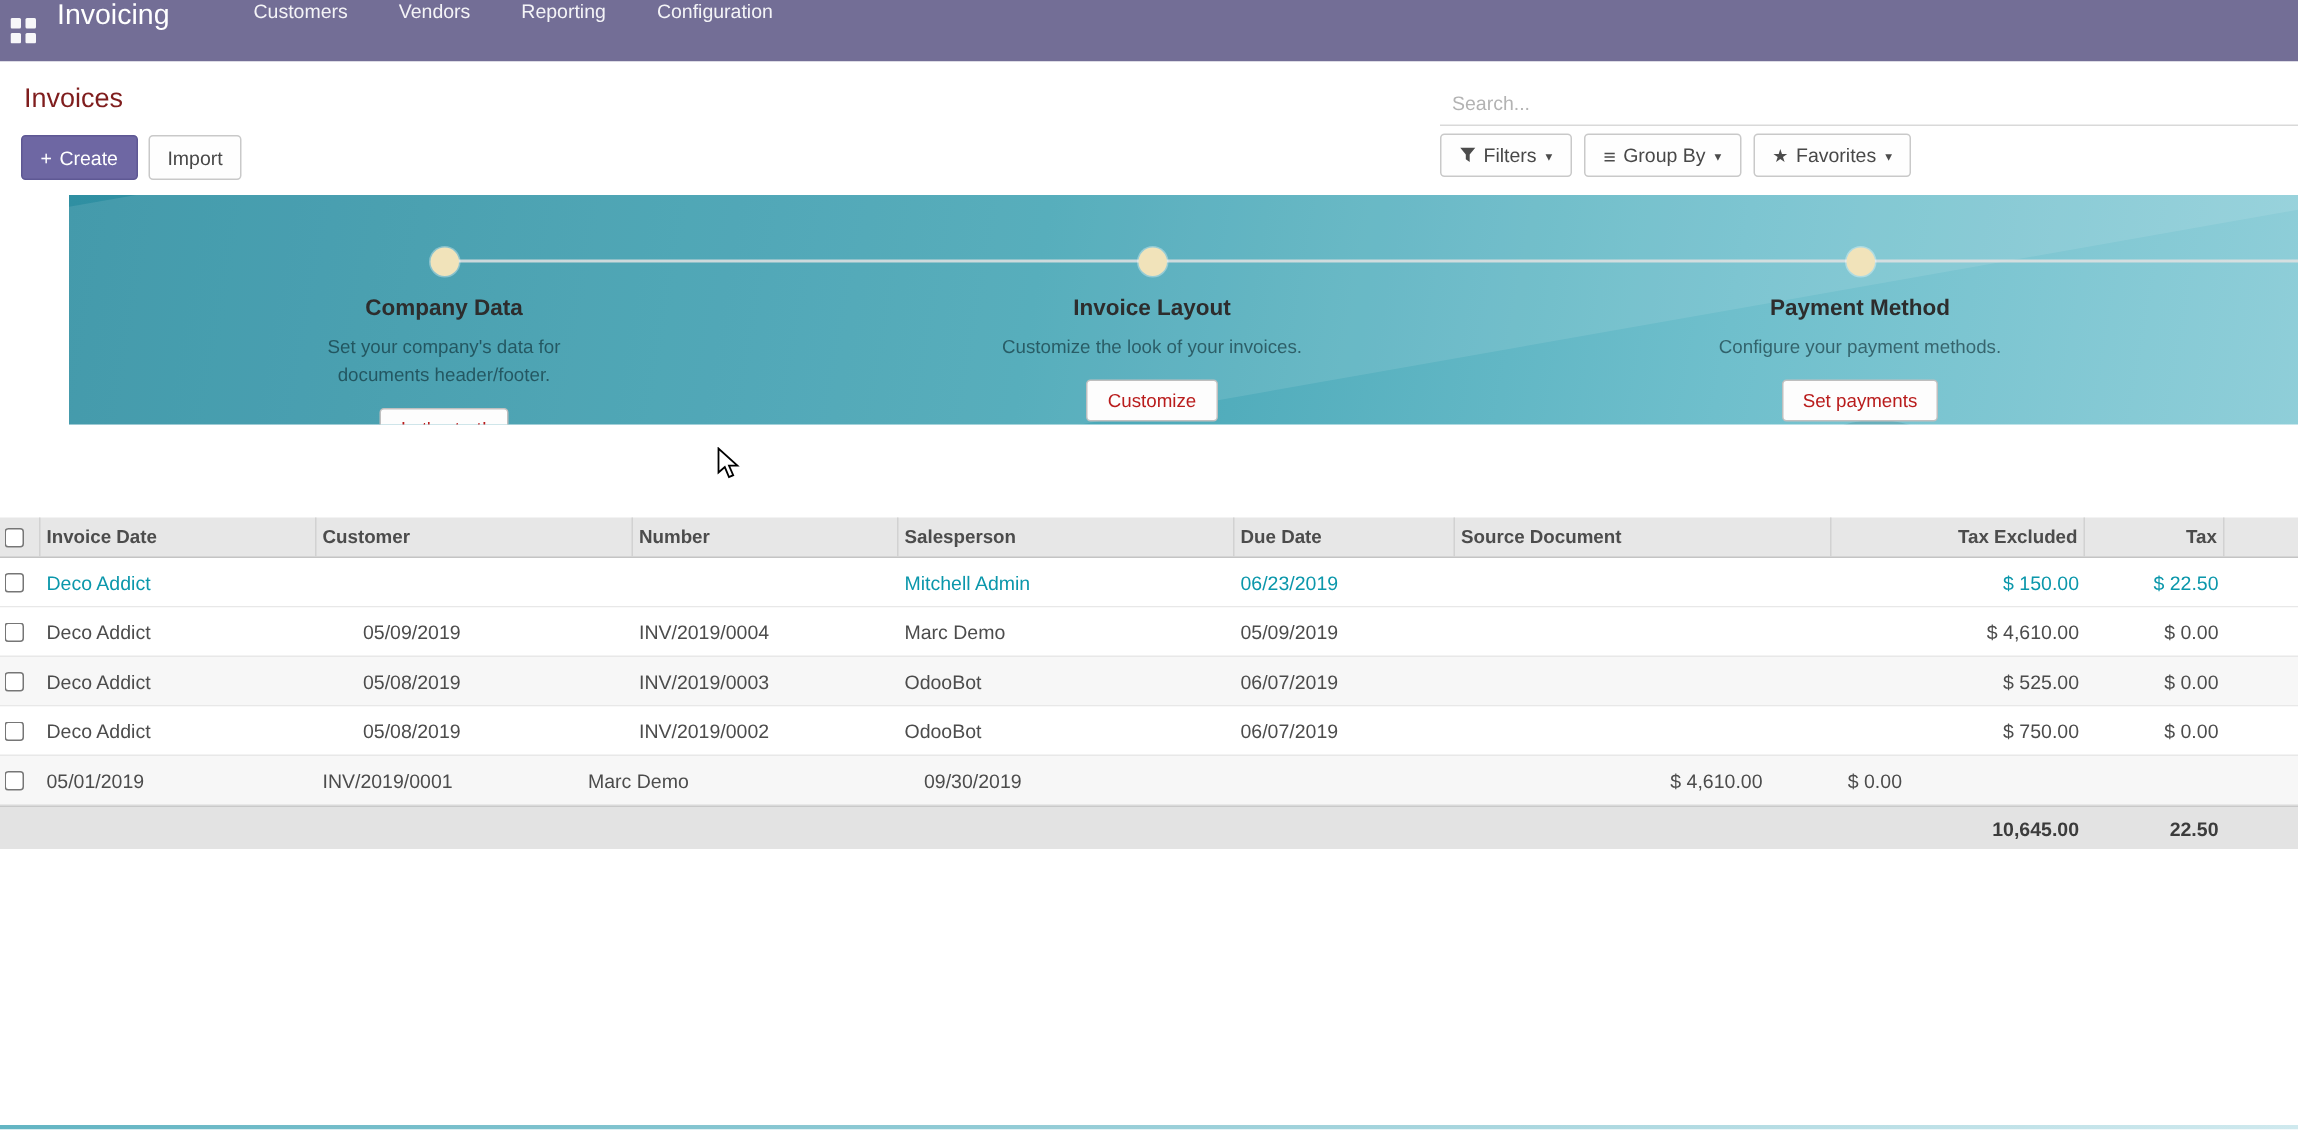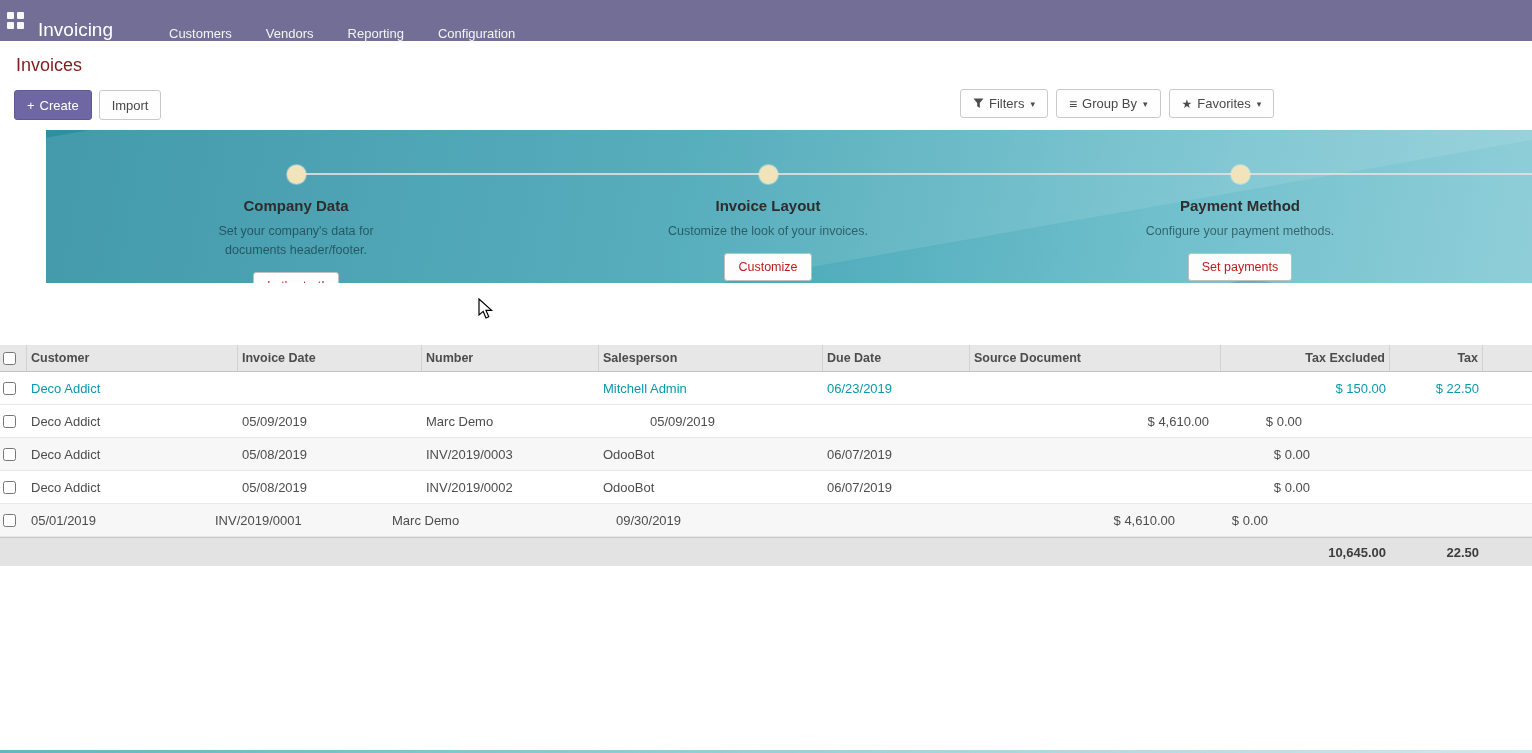--- a/index.html
+++ b/index.html
@@ -7,7 +7,7 @@
   body { font-family:"Liberation Sans", sans-serif; background:#fff; position:relative; overflow:hidden; color:#4c4c4c; }
 
   
-  .navbar { position:absolute; top:0; left:0; width:1532px; height:41px; background:#736e96; display:flex; align-items:flex-end; }
+  .navbar { position:absolute; top:0; left:0; width:1532px; height:41px; background:#736e96; display:flex; align-items:flex-start; }
   .apps-toggle { width:30px; height:41px; display:flex; align-items:center; justify-content:center; cursor:pointer; }
   .apps-toggle svg { fill:#ffffff; opacity:.95; }
   .app-title { color:#ffffff; font-size:19px; font-weight:400; margin-left:8px; cursor:pointer; }

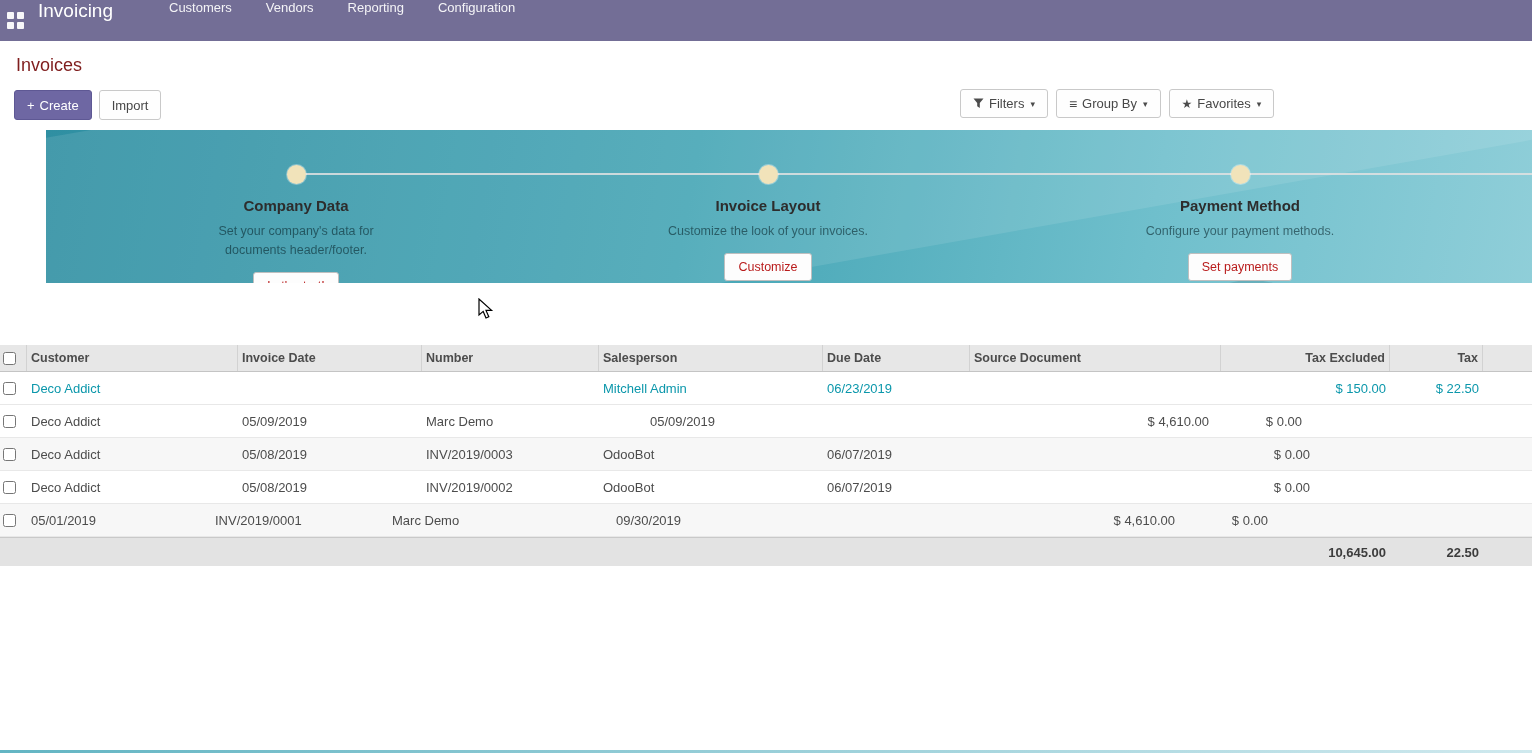--- a/index.html
+++ b/index.html
@@ -103,6 +103,9 @@
         <span>Import</span>
       </button>
     </div>
+    <div class="search-wrap">
+      <input type="text" placeholder="Search..." style="">
+    </div>
     <div class="filter-bar">
       <button class="btn btn-default">
         <span class="icon-sm">

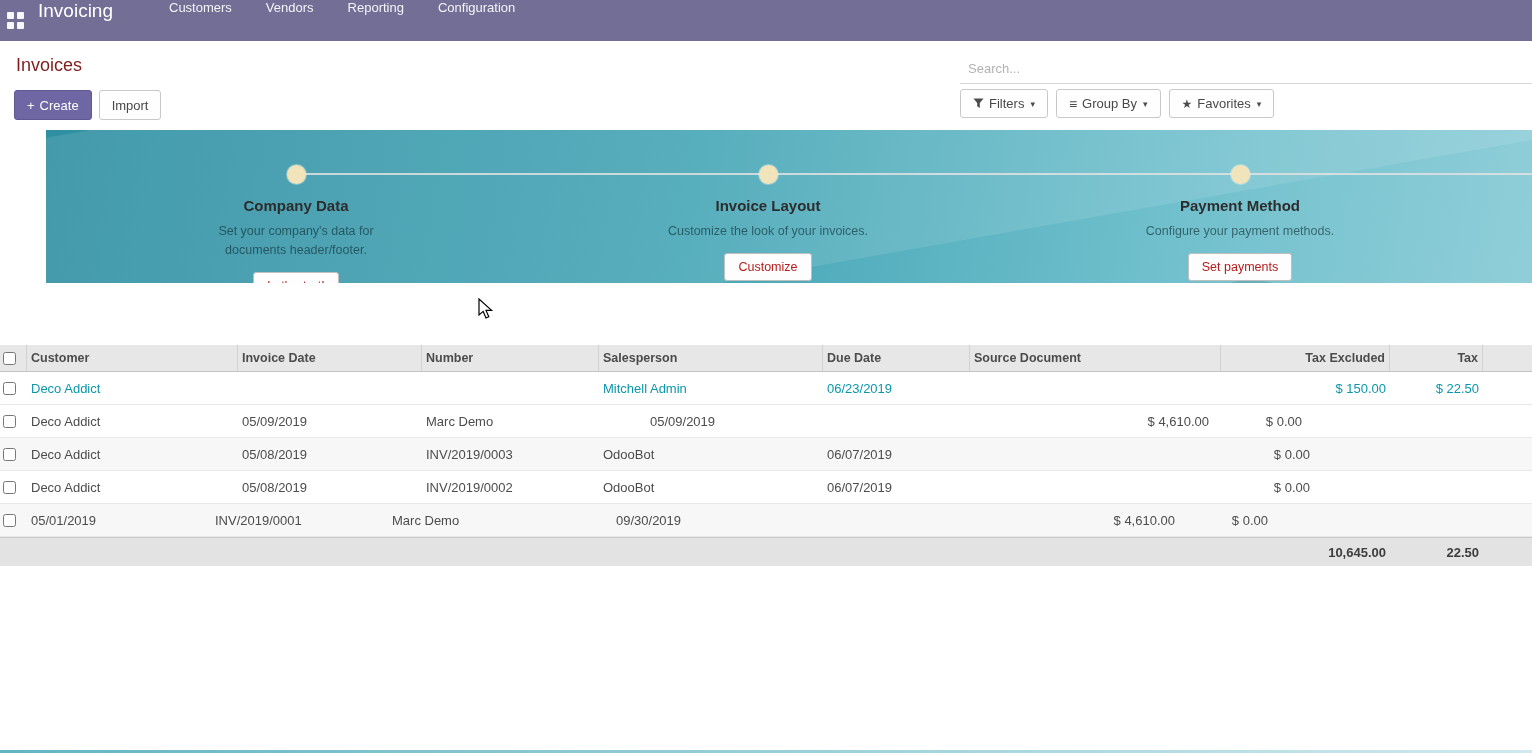--- a/index.html
+++ b/index.html
@@ -162,8 +162,8 @@
       <div class="cell c-check">
         <input type="checkbox" style="">
       </div>
+      <div class="cell c-invdate">Invoice Date</div>
       <div class="cell c-customer">Customer</div>
-      <div class="cell c-invdate">Invoice Date</div>
       <div class="cell c-number">Number</div>
       <div class="cell c-sales">Salesperson</div>
       <div class="cell c-due">Due Date</div>

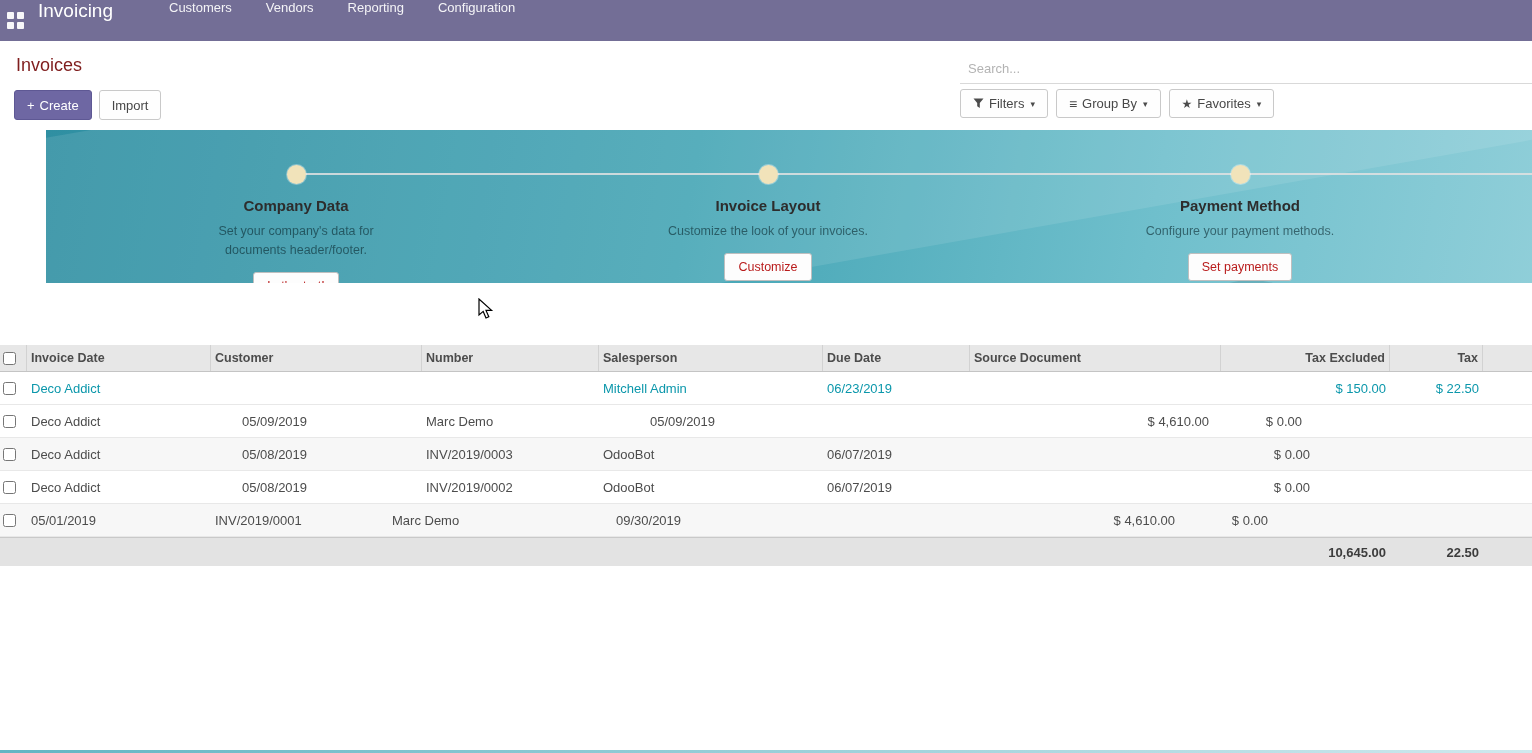--- a/index.html
+++ b/index.html
@@ -194,6 +194,7 @@
         </div>
       <div class="cell c-customer">Deco Addict</div>
       <div class="cell c-invdate">05/09/2019</div>
+      <div class="cell c-number">INV/2019/0004</div>
       <div class="cell c-sales">Marc Demo</div>
       <div class="cell c-due">05/09/2019</div>
       <div class="cell c-source"></div>

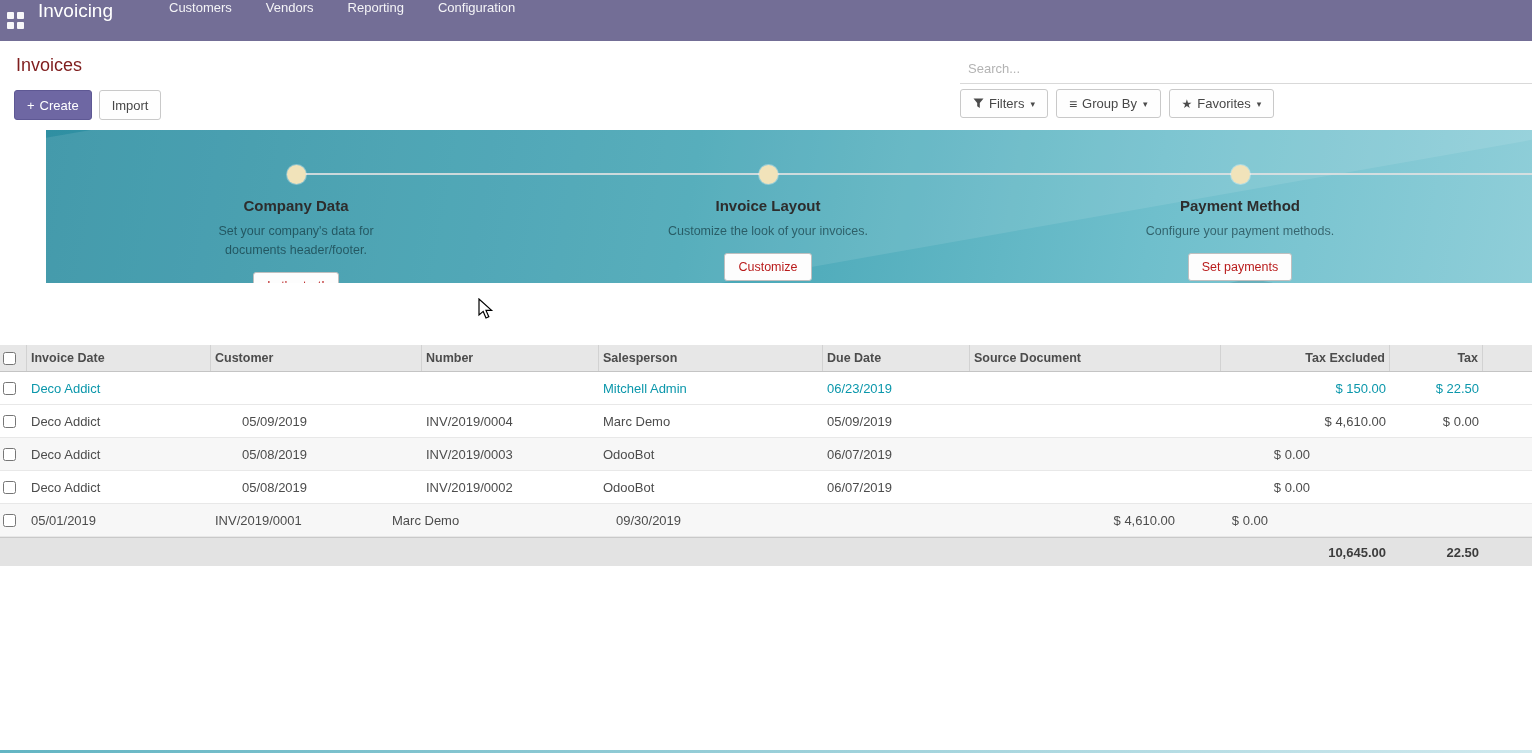--- a/index.html
+++ b/index.html
@@ -213,6 +213,7 @@
       <div class="cell c-sales">OdooBot</div>
       <div class="cell c-due">06/07/2019</div>
       <div class="cell c-source"></div>
+      <div class="cell c-taxexcl">$ 525.00</div>
       <div class="cell c-tax">$ 0.00</div>
       <div class="cell c-trail"></div>
     </div>

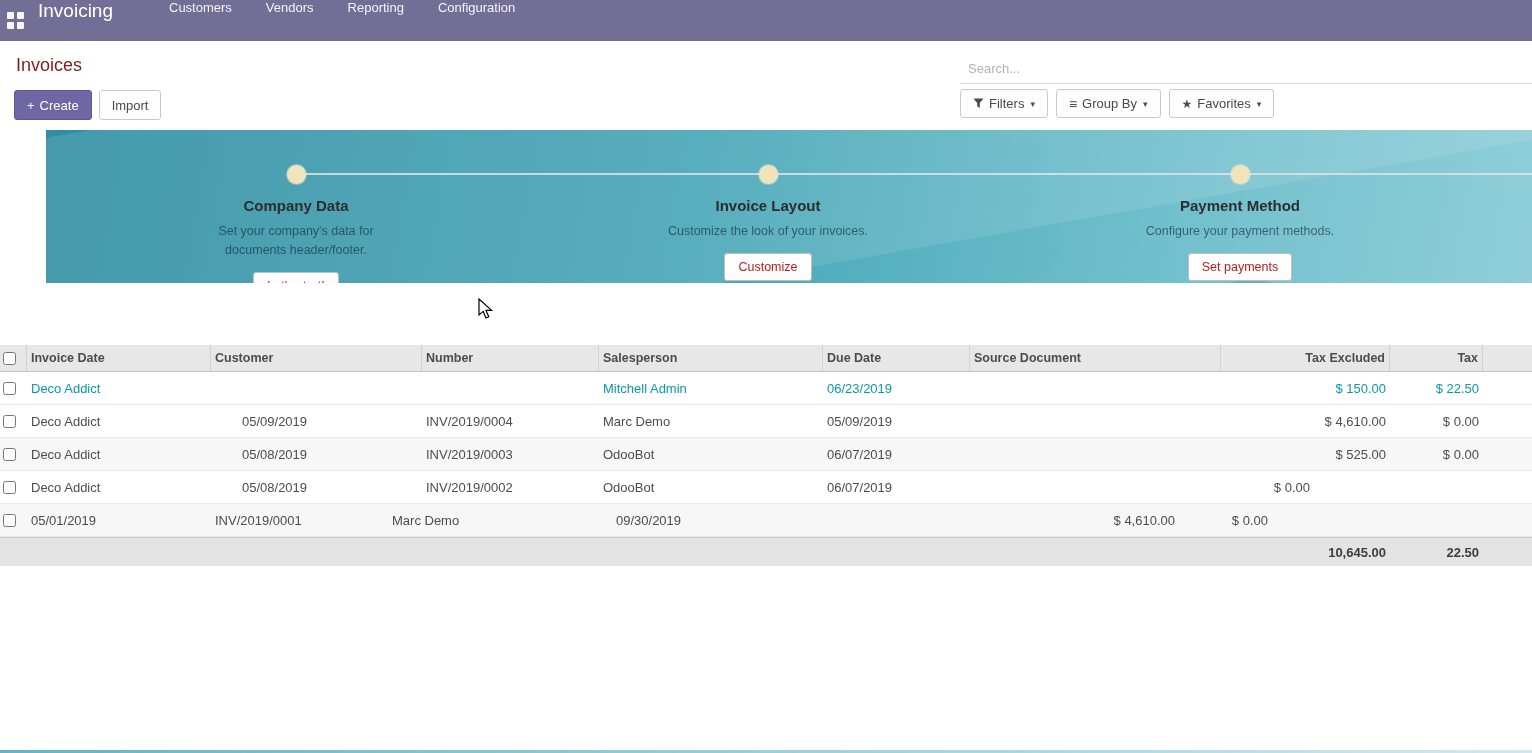--- a/index.html
+++ b/index.html
@@ -228,6 +228,7 @@
       <div class="cell c-sales">OdooBot</div>
       <div class="cell c-due">06/07/2019</div>
       <div class="cell c-source"></div>
+      <div class="cell c-taxexcl">$ 750.00</div>
       <div class="cell c-tax">$ 0.00</div>
       <div class="cell c-trail"></div>
     </div>

